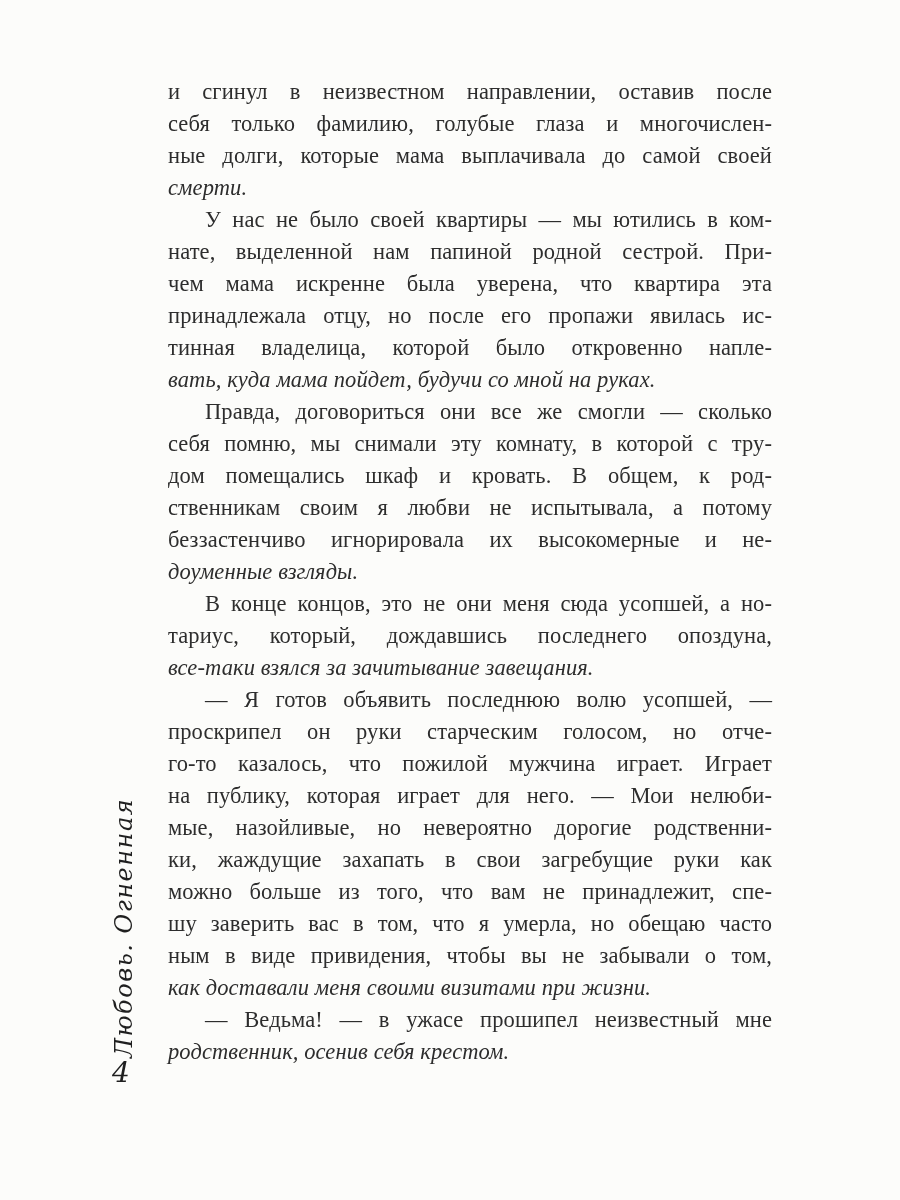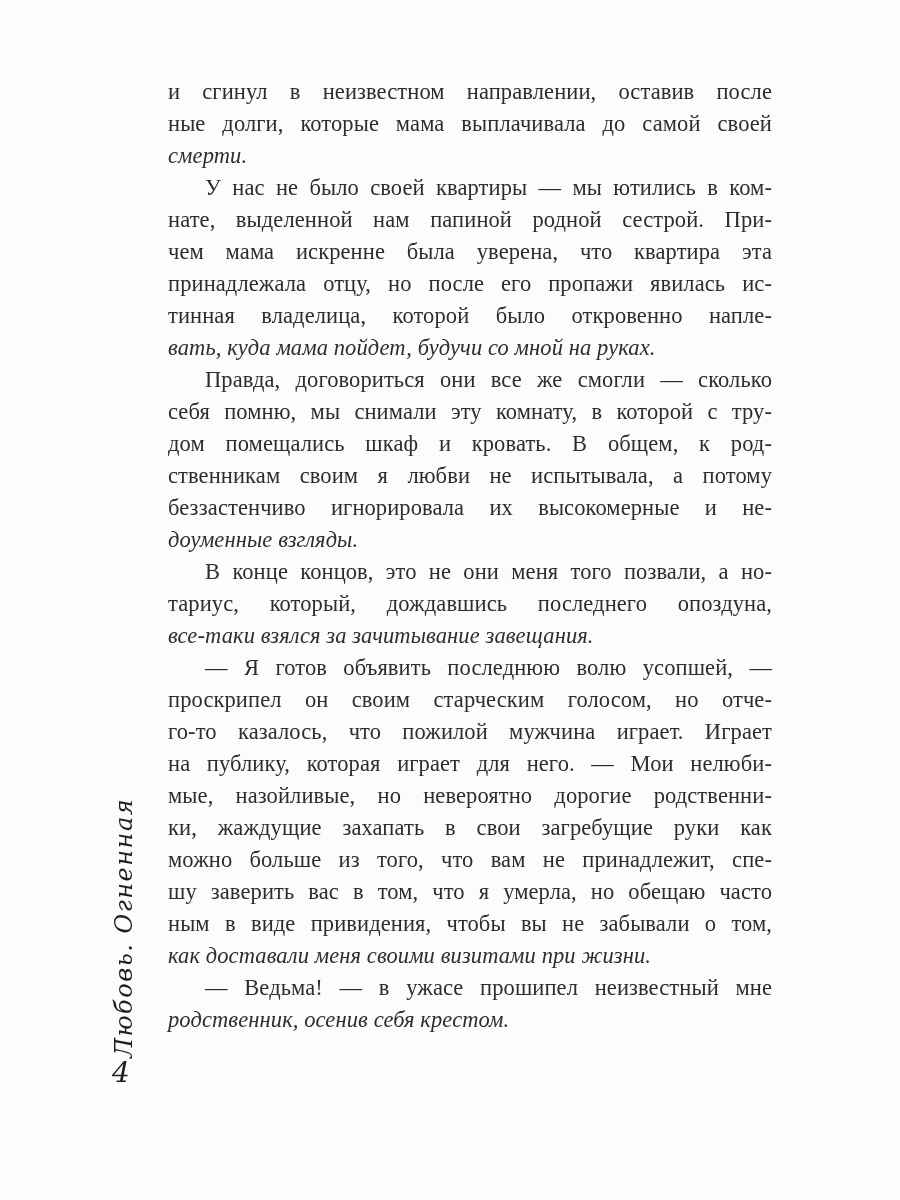--- a/index.html
+++ b/index.html
@@ -73,6 +73,7 @@
 
   <div class="text-block" id="text-block">
       <div class="line">и сгинул в неизвестном направлении, оставив после</div>
+      <div class="line">себя только фамилию, голубые глаза и многочислен-</div>
       <div class="line">ные долги, которые мама выплачивала до самой своей</div>
       <div class="line end">смерти.</div>
       <div class="line indent">У нас не было своей квартиры — мы ютились в ком-</div>

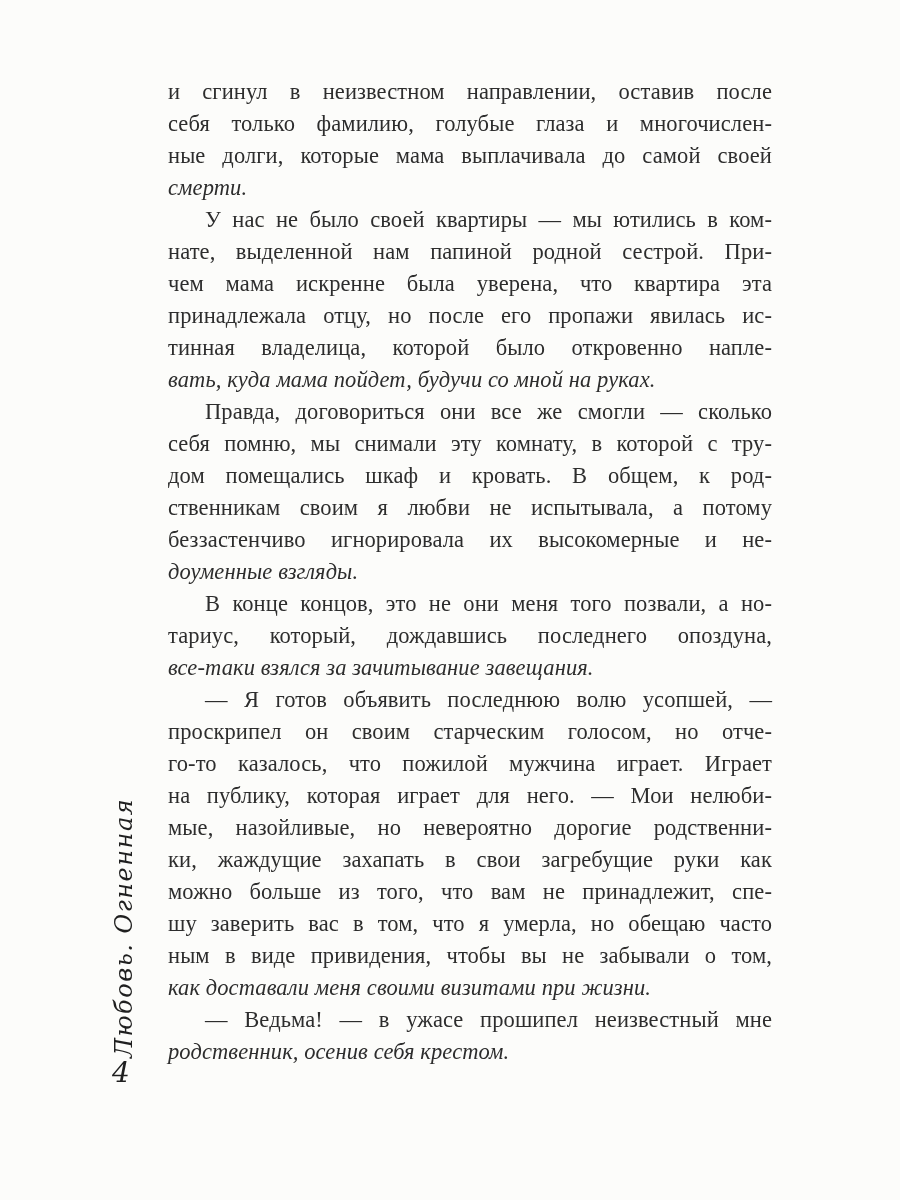--- a/index.html
+++ b/index.html
@@ -88,7 +88,7 @@
       <div class="line">ственникам своим я любви не испытывала, а потому</div>
       <div class="line">беззастенчиво игнорировала их высокомерные и не-</div>
       <div class="line end">доуменные взгляды.</div>
-      <div class="line indent">В конце концов, это не они меня того позвали, а но-</div>
+      <div class="line indent">В конце концов, это не они меня сюда усопшей, а но-</div>
       <div class="line">тариус, который, дождавшись последнего опоздуна,</div>
       <div class="line end">все-таки взялся за зачитывание завещания.</div>
       <div class="line indent">— Я готов объявить последнюю волю усопшей, —</div>

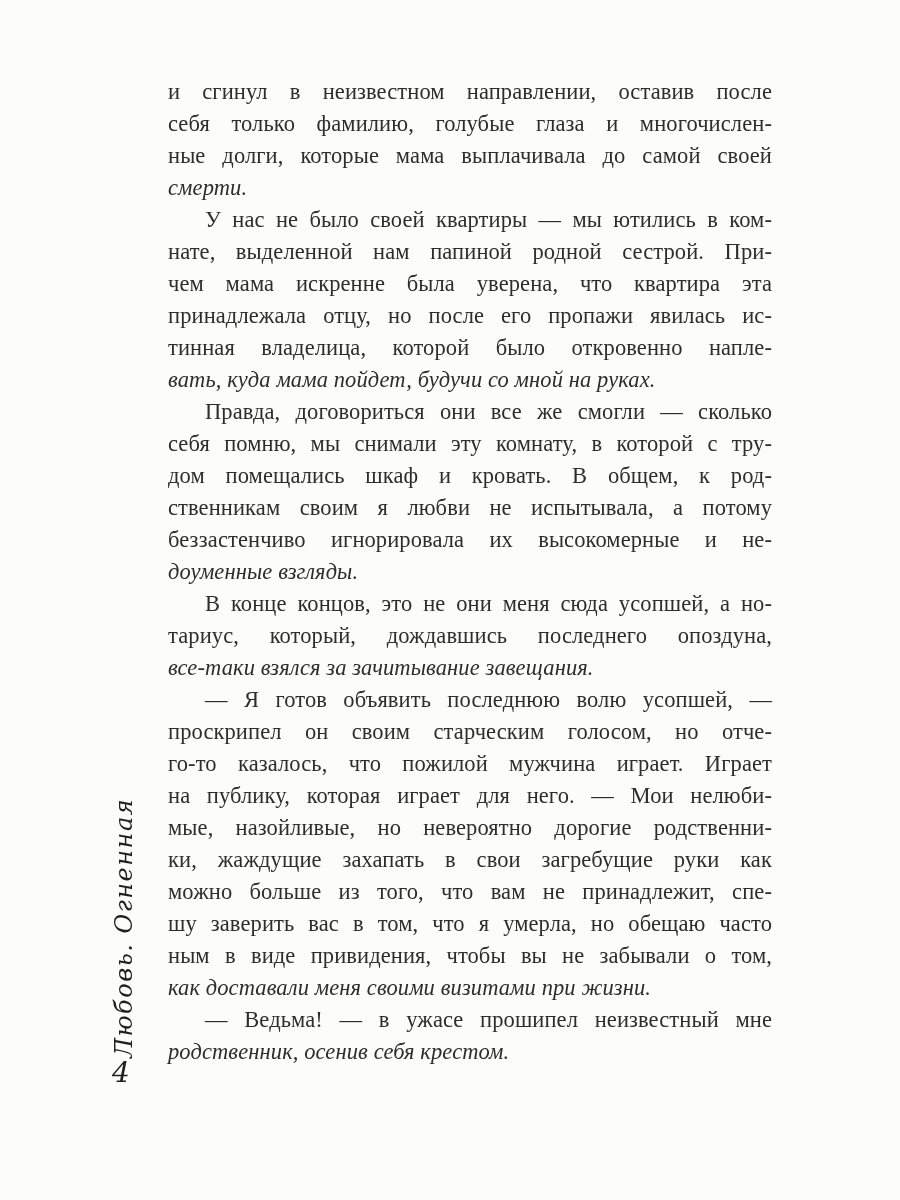--- a/index.html
+++ b/index.html
@@ -92,7 +92,7 @@
       <div class="line">тариус, который, дождавшись последнего опоздуна,</div>
       <div class="line end">все-таки взялся за зачитывание завещания.</div>
       <div class="line indent">— Я готов объявить последнюю волю усопшей, —</div>
-      <div class="line">проскрипел он своим старческим голосом, но отче-</div>
+      <div class="line">проскрипел он руки старческим голосом, но отче-</div>
       <div class="line">го-то казалось, что пожилой мужчина играет. Играет</div>
       <div class="line">на публику, которая играет для него. — Мои нелюби-</div>
       <div class="line">мые, назойливые, но невероятно дорогие родственни-</div>

